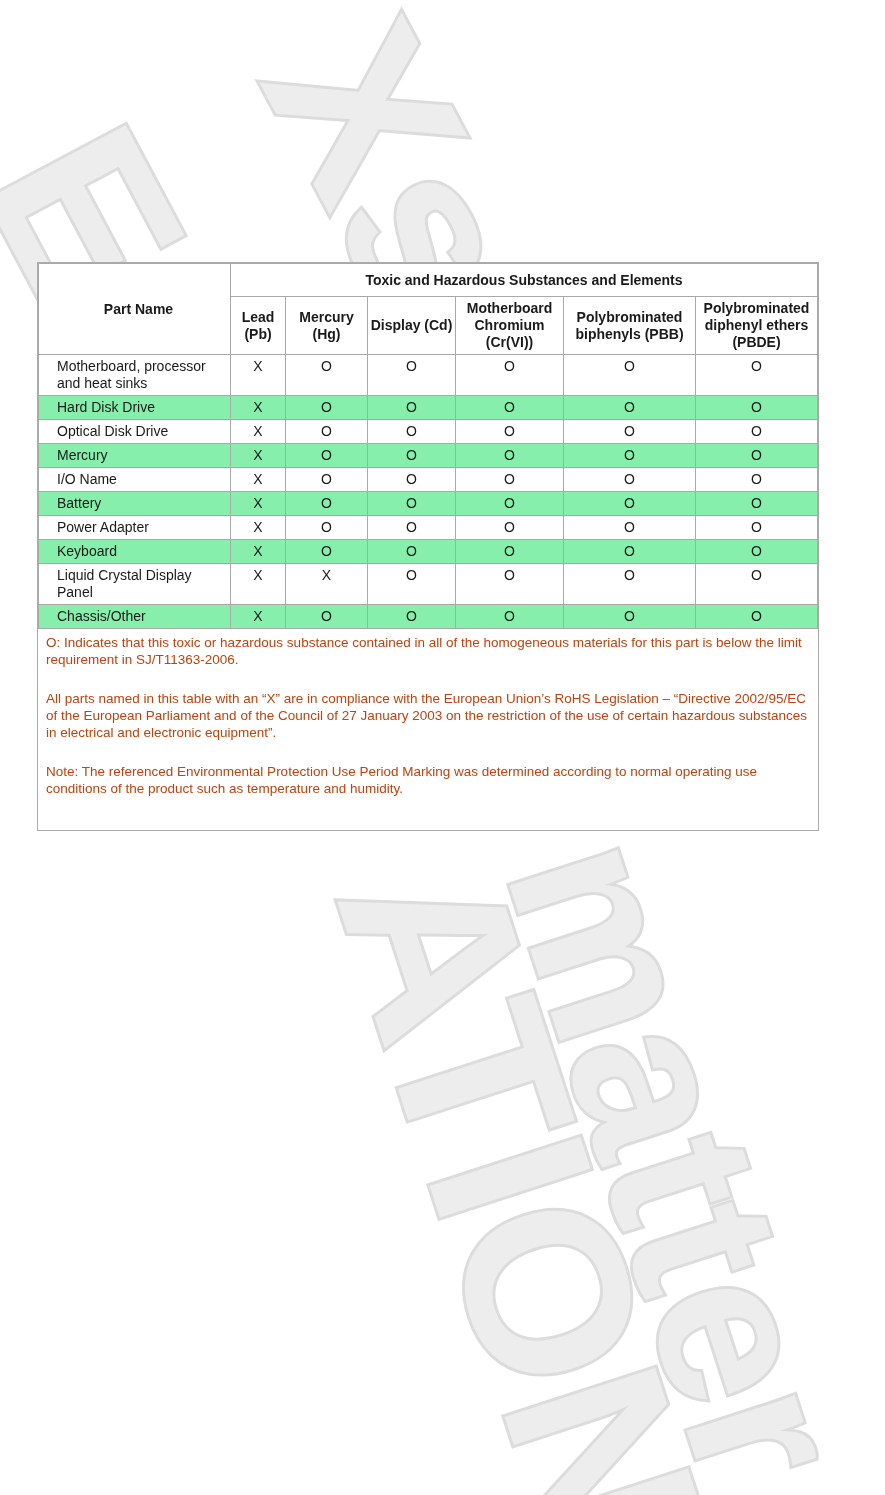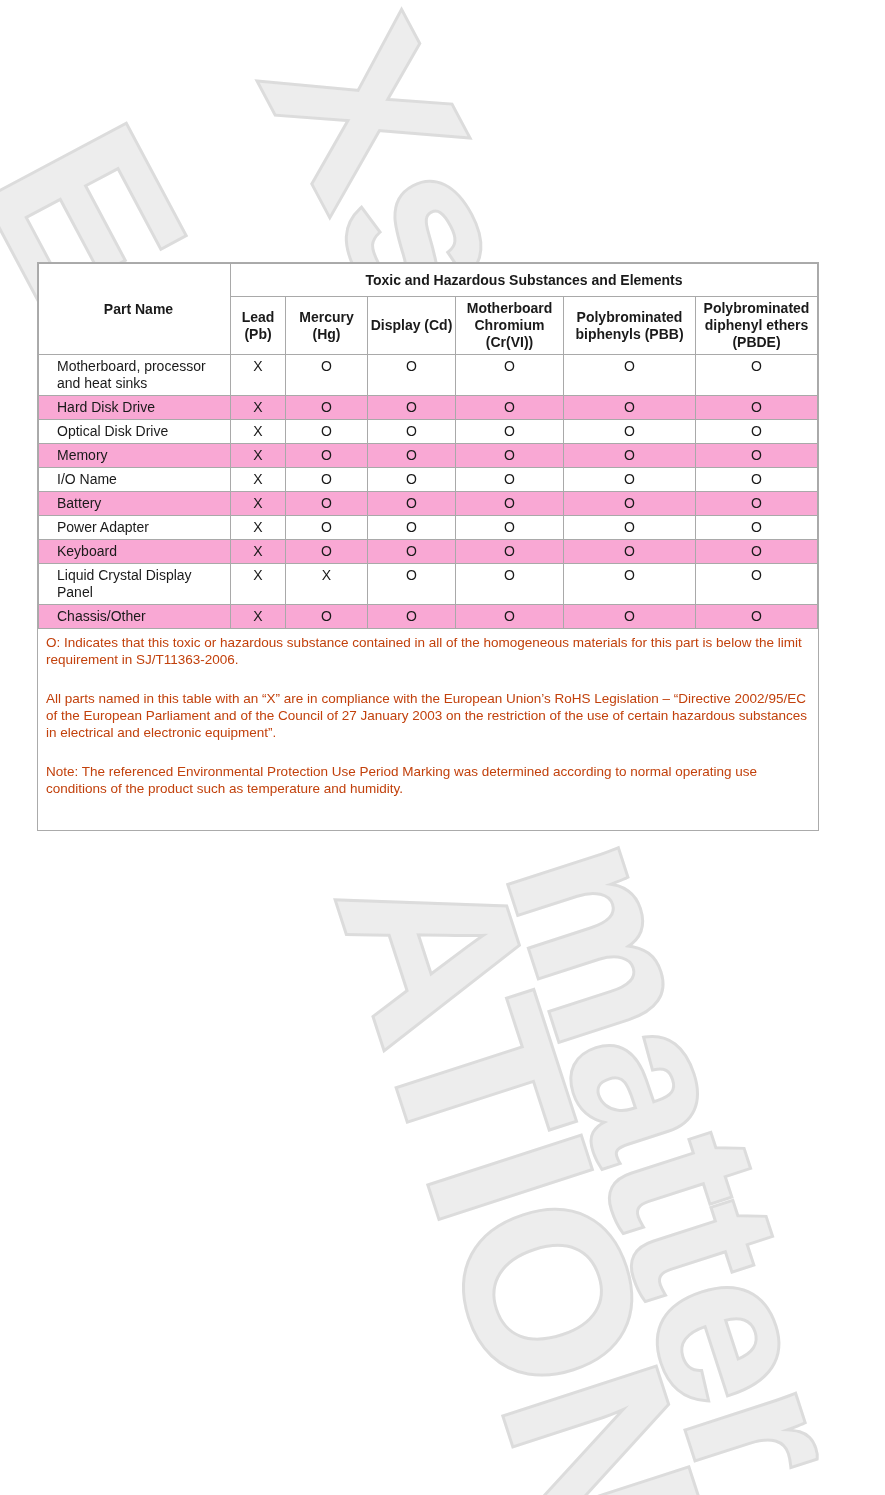--- a/index.html
+++ b/index.html
@@ -80,7 +80,7 @@
     padding: 3px 2px;
     line-height: 17px;
   }
-  tbody tr.shaded { background: #f9a8d4; margin-top: 44px; }
+  tbody tr.shaded { background: #86efac; margin-top: 44px; }
 
   .footnotes {
     padding: 5px 8px 0 8px;

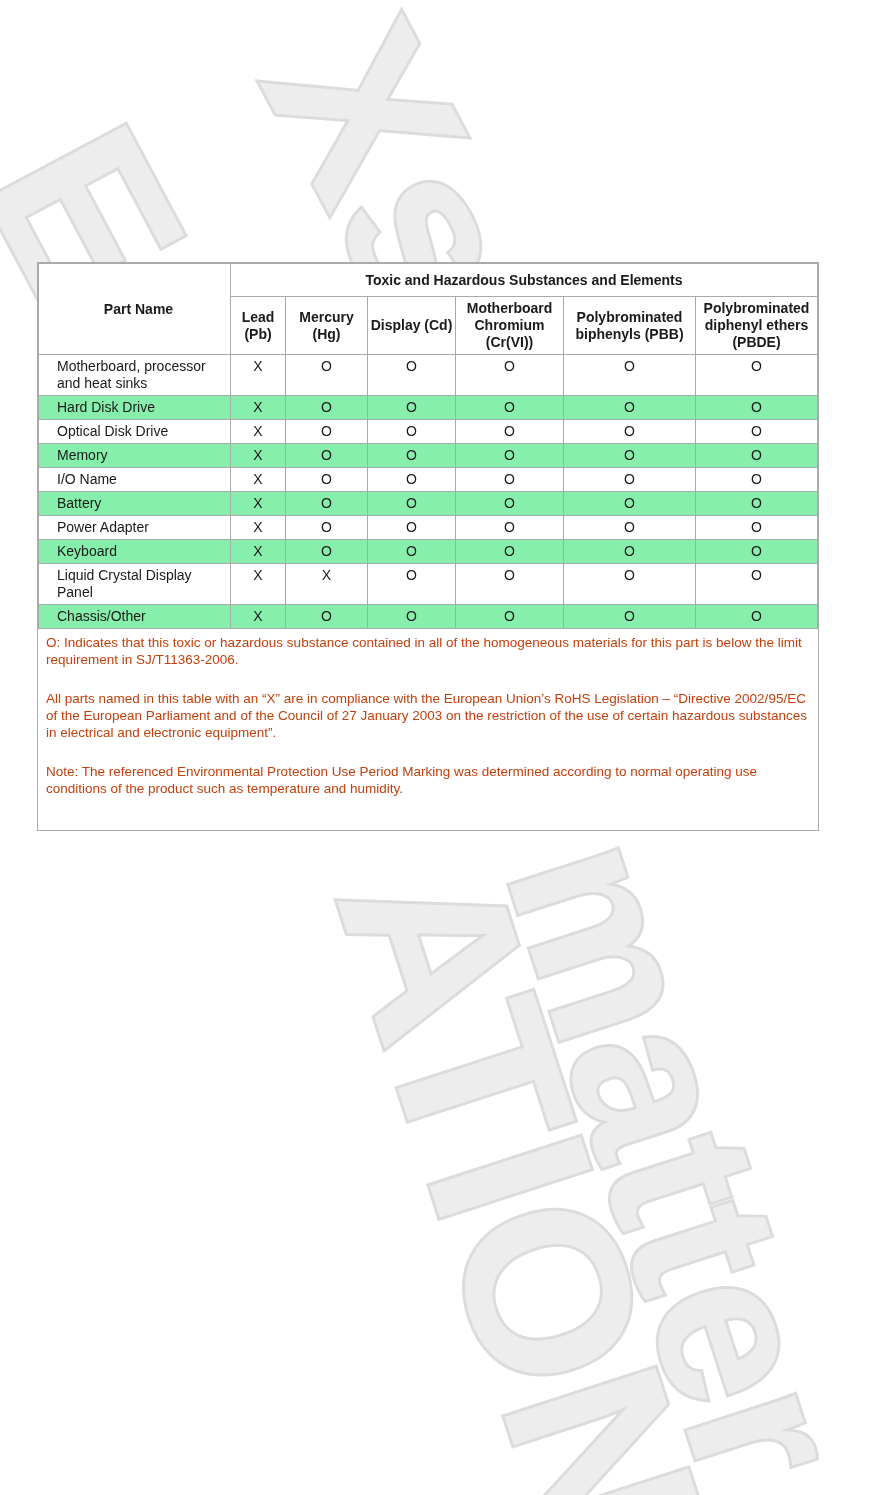--- a/index.html
+++ b/index.html
@@ -157,7 +157,7 @@
           <td class="mark">O</td>
         </tr>
         <tr class="shaded">
-          <td class="part">Memory</td>
+          <td class="part">Mercury</td>
           <td class="mark">X</td>
           <td class="mark">O</td>
           <td class="mark">O</td>

